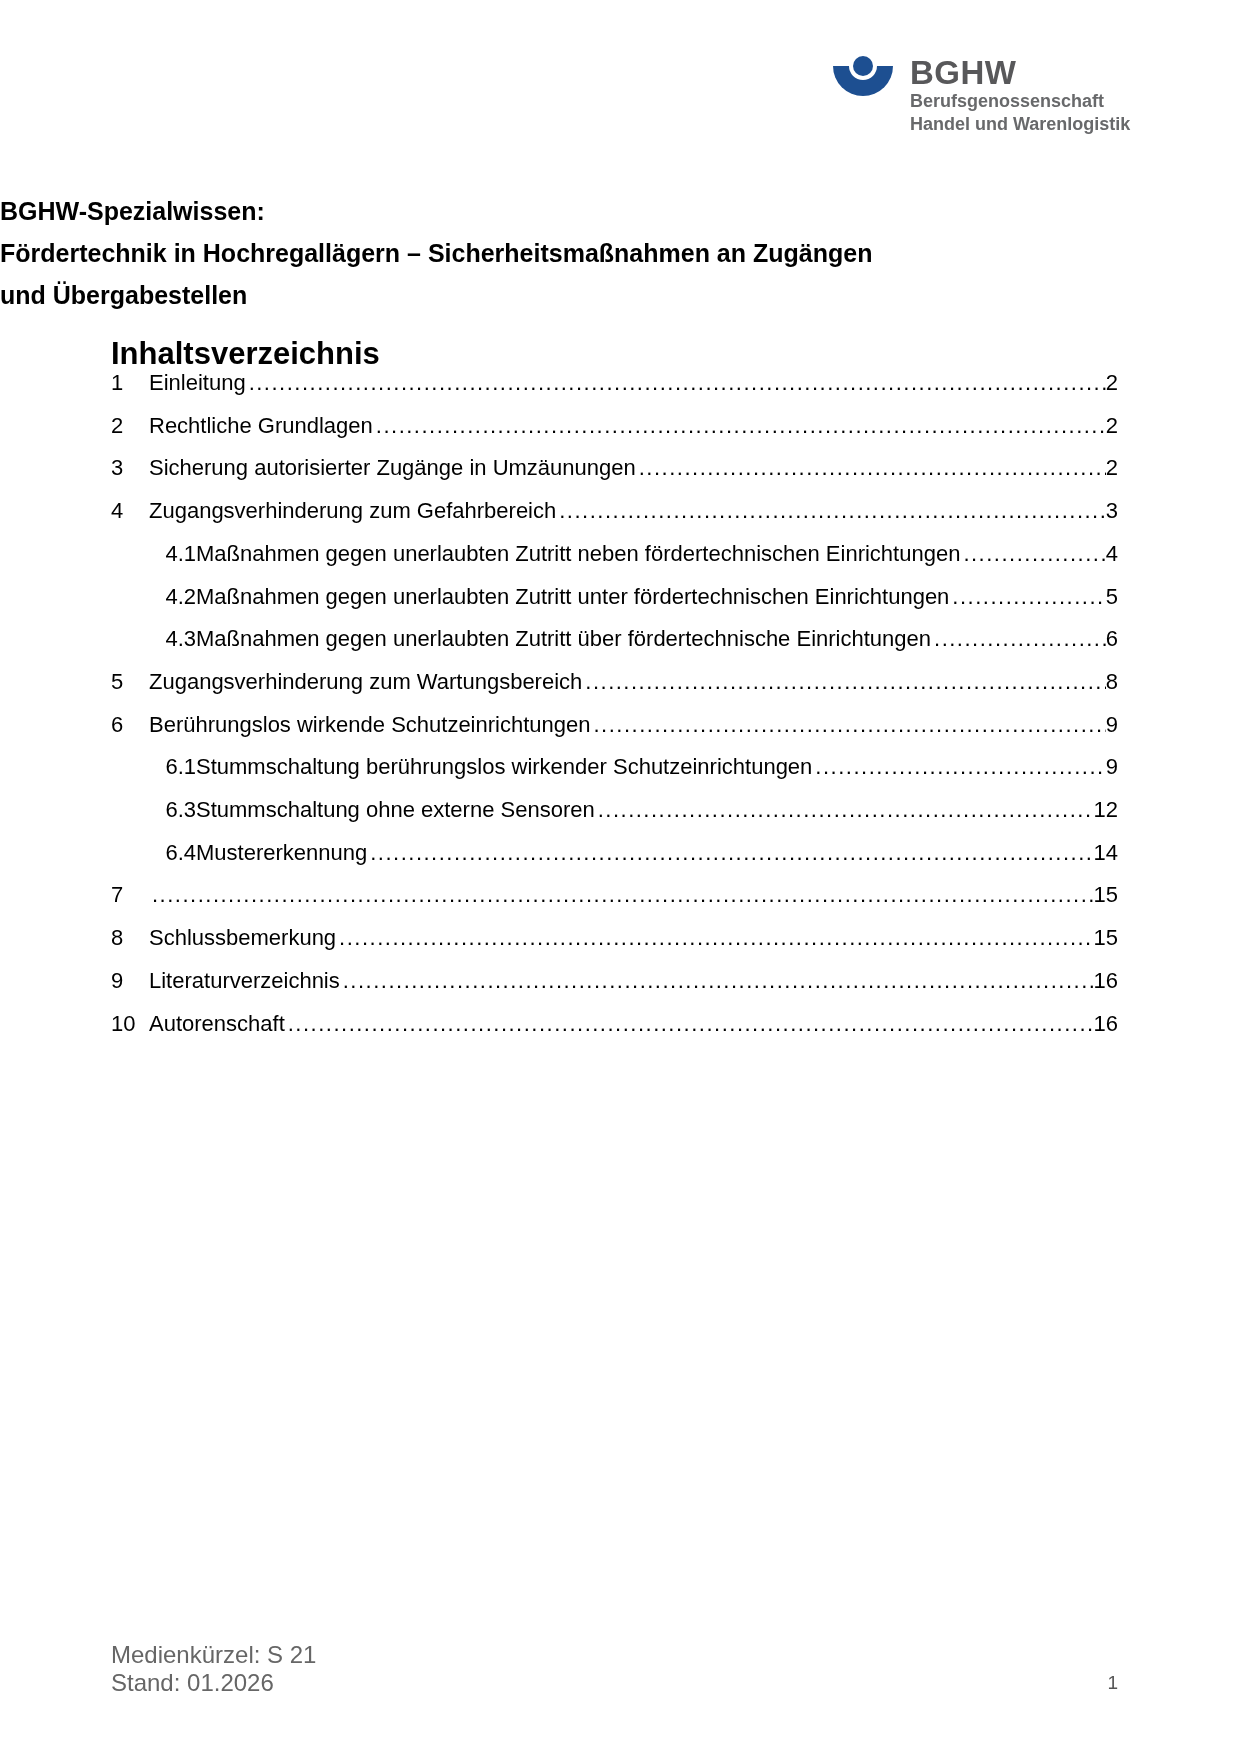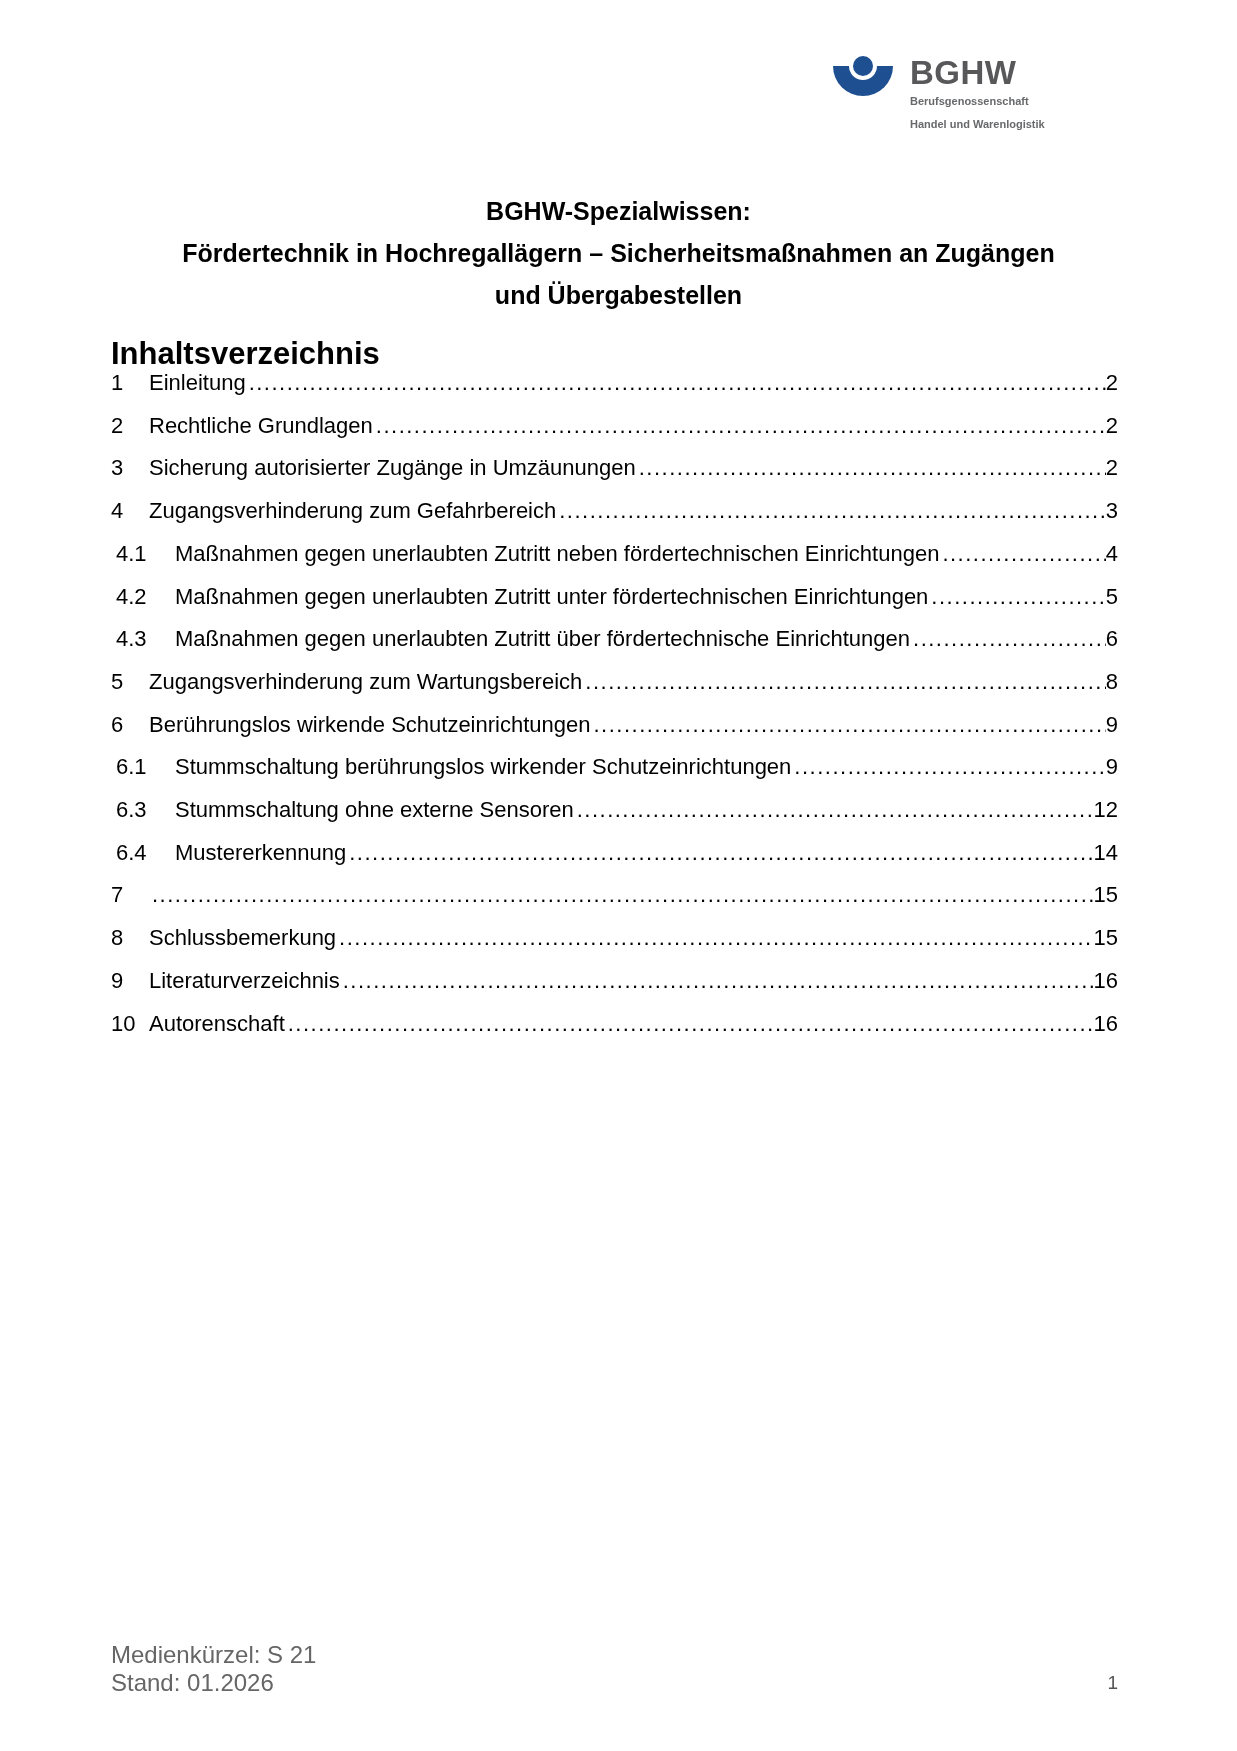--- a/index.html
+++ b/index.html
@@ -35,7 +35,7 @@
     line-height: 34px; letter-spacing: 0.5px;
   }
   .logo-subline {
-    font-size: 11px; font-weight: bold; color: #68696b; line-height: 23px;
+    font-size: 18px; font-weight: bold; color: #68696b; line-height: 23px;
   }
 
   

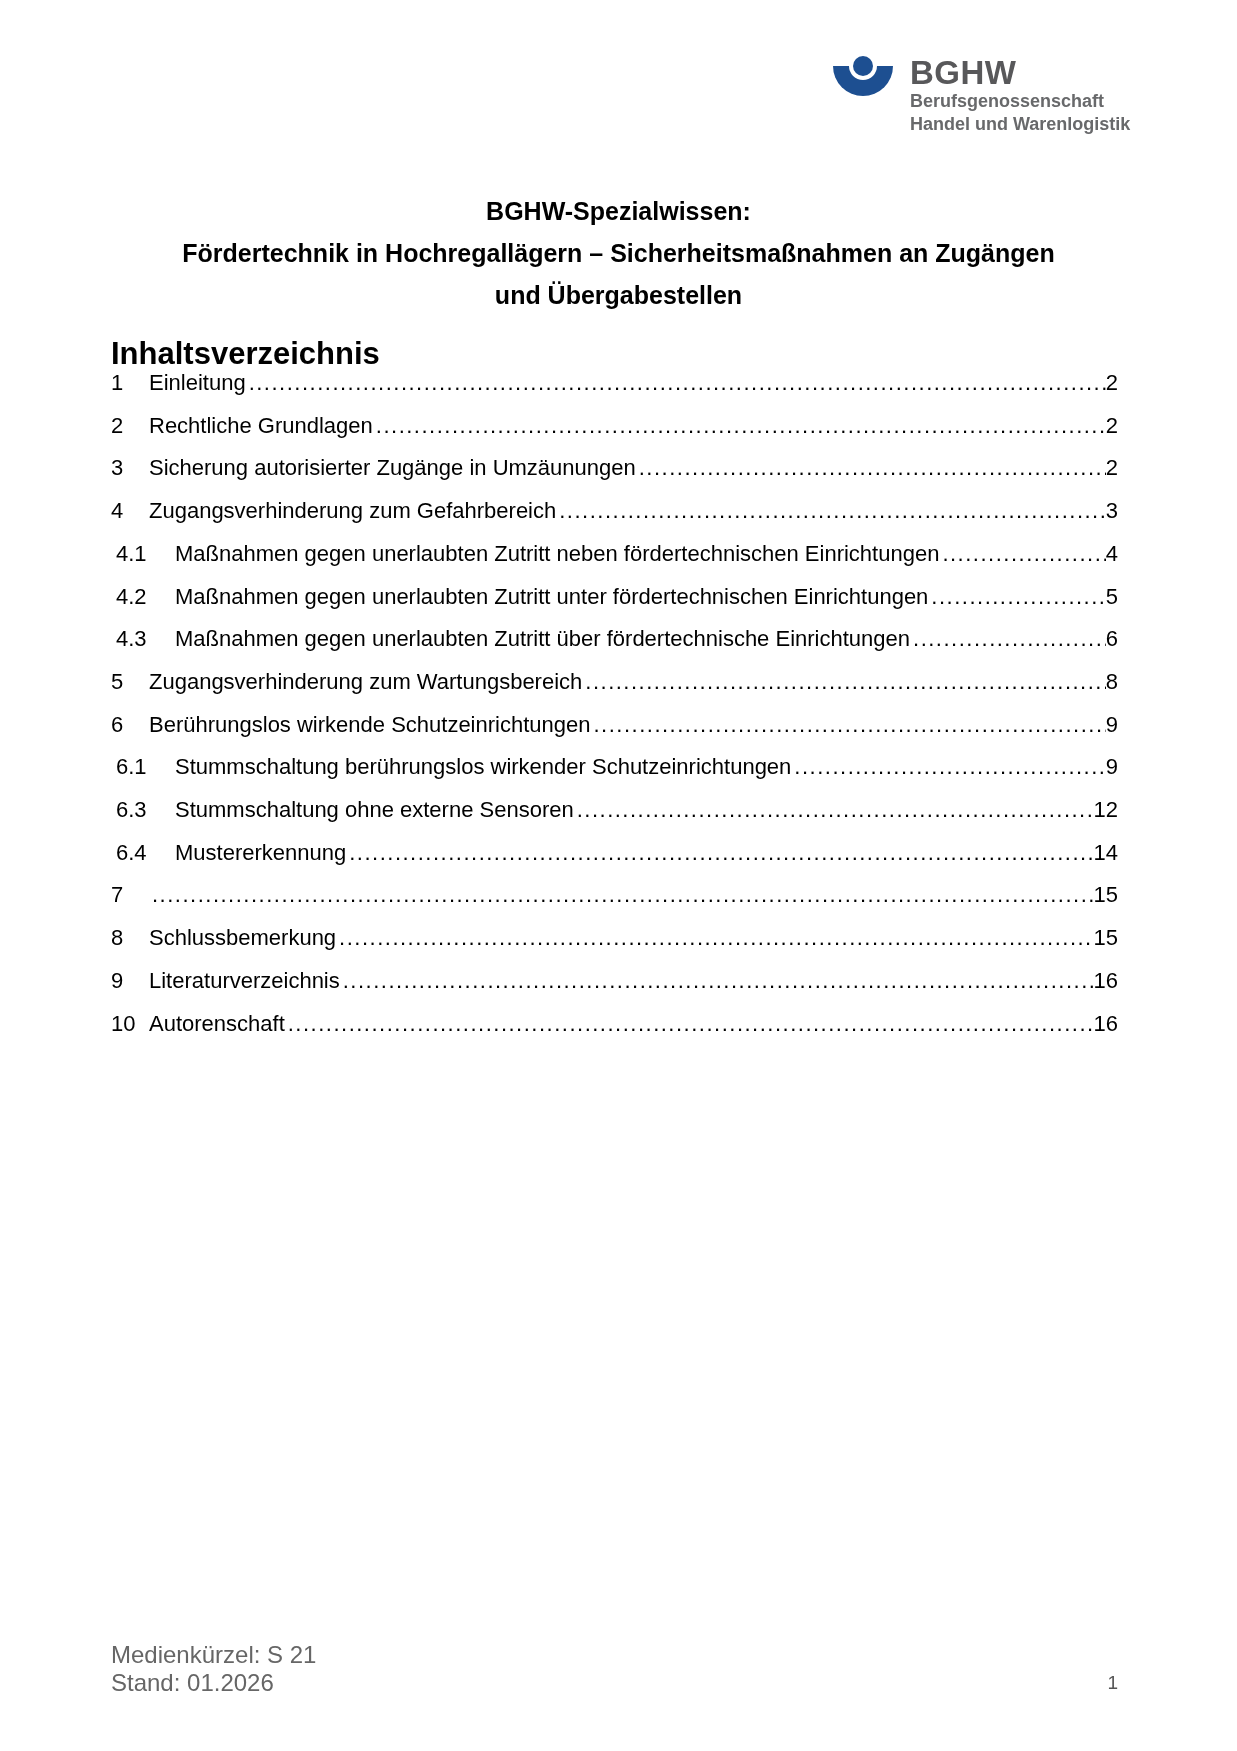--- a/index.html
+++ b/index.html
@@ -41,7 +41,7 @@
   
   .doc-title {
     position: absolute; left: 0; top: 190px; width: 1237px;
-    text-align: center; font-weight: bold; font-size: 25px; line-height: 42px;
+    font-weight: bold; font-size: 25px; line-height: 42px;
     color: #000;
   }
 

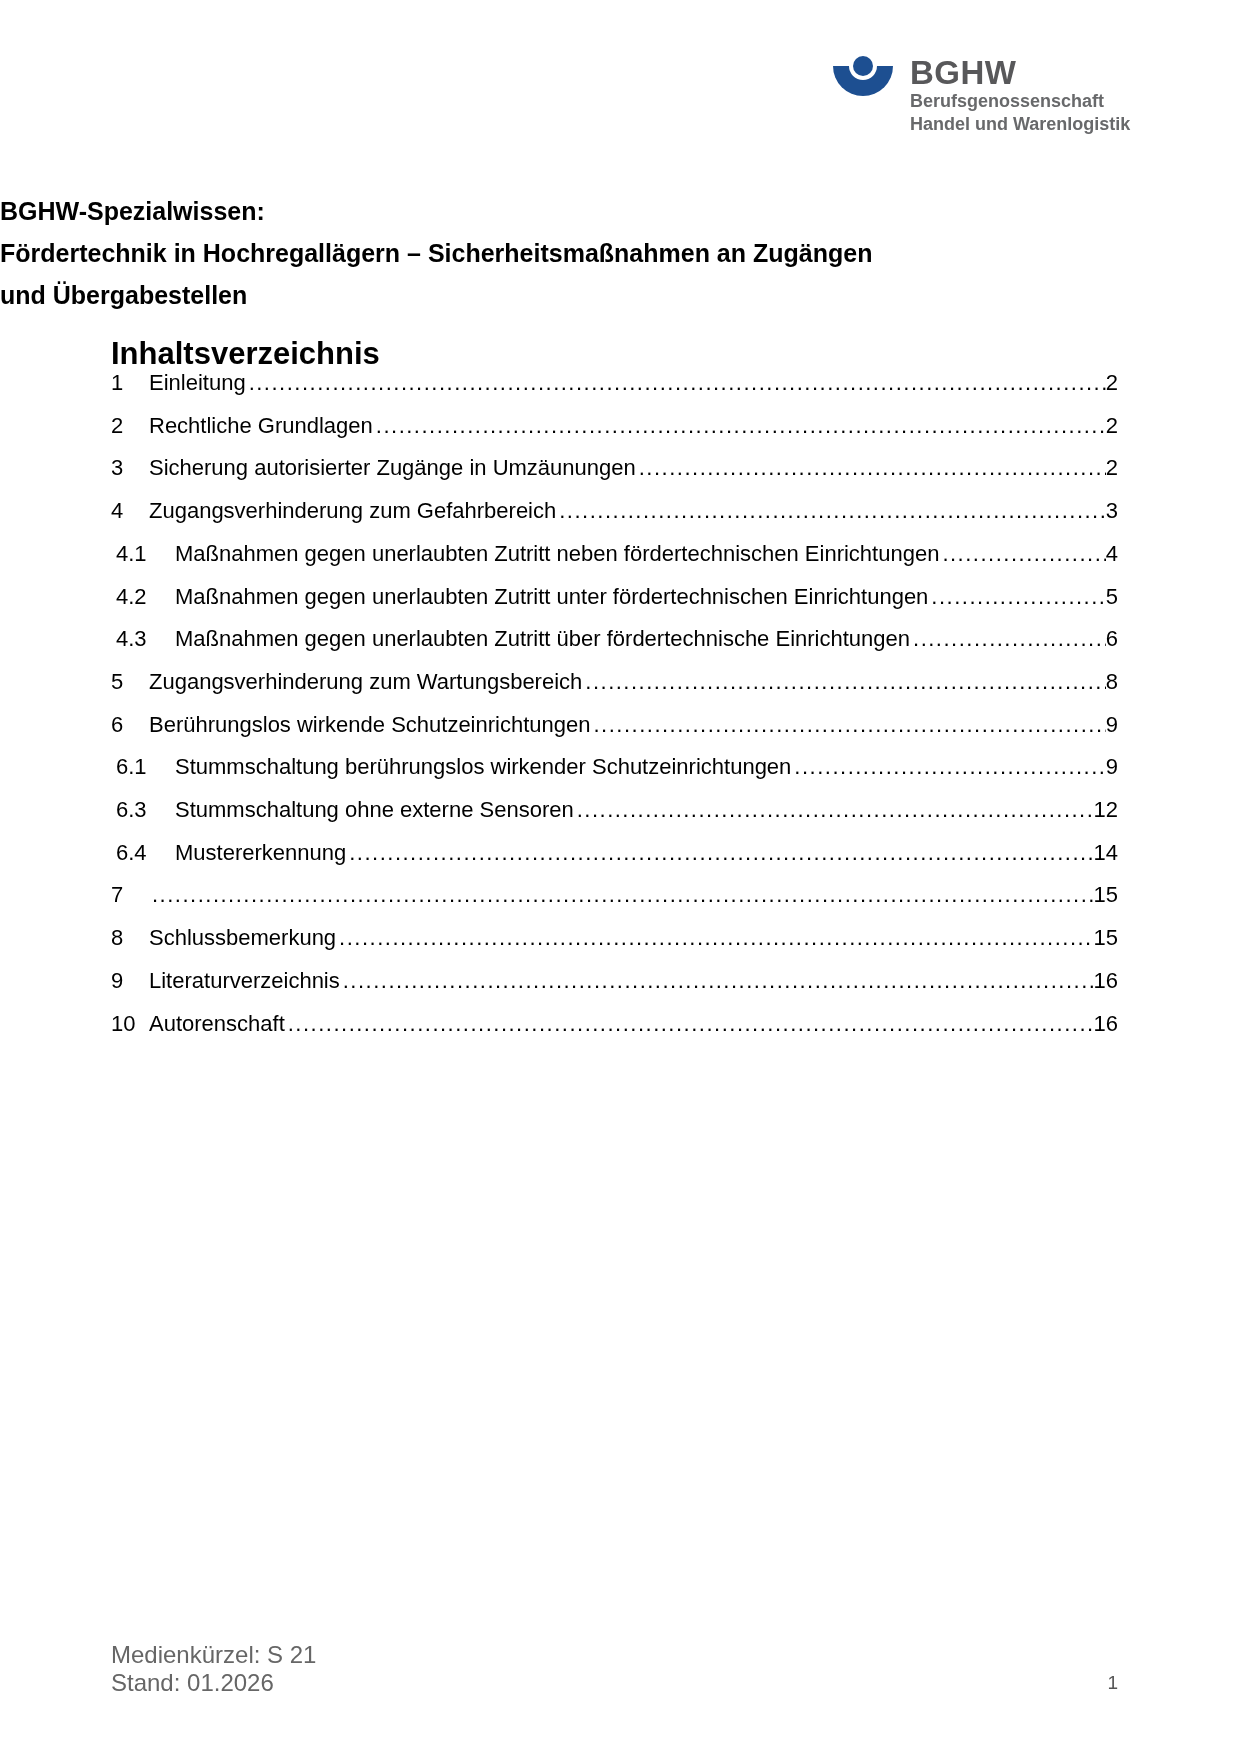--- a/index.html
+++ b/index.html
@@ -56,7 +56,7 @@
     line-height: 42.7px; font-size: 22px; color: #000;
   }
   .toc-num { flex: none; width: 38px; }
-  .toc-row.sub .toc-num { margin-left: 5px; width: 59px; }
+  .toc-row.sub .toc-num { margin-left: 26px; width: 59px; text-align: right; }
   .toc-title { flex: none; white-space: nowrap; }
   .leader {
     flex: 1 1 auto; min-width: 0; overflow: hidden; white-space: nowrap;

